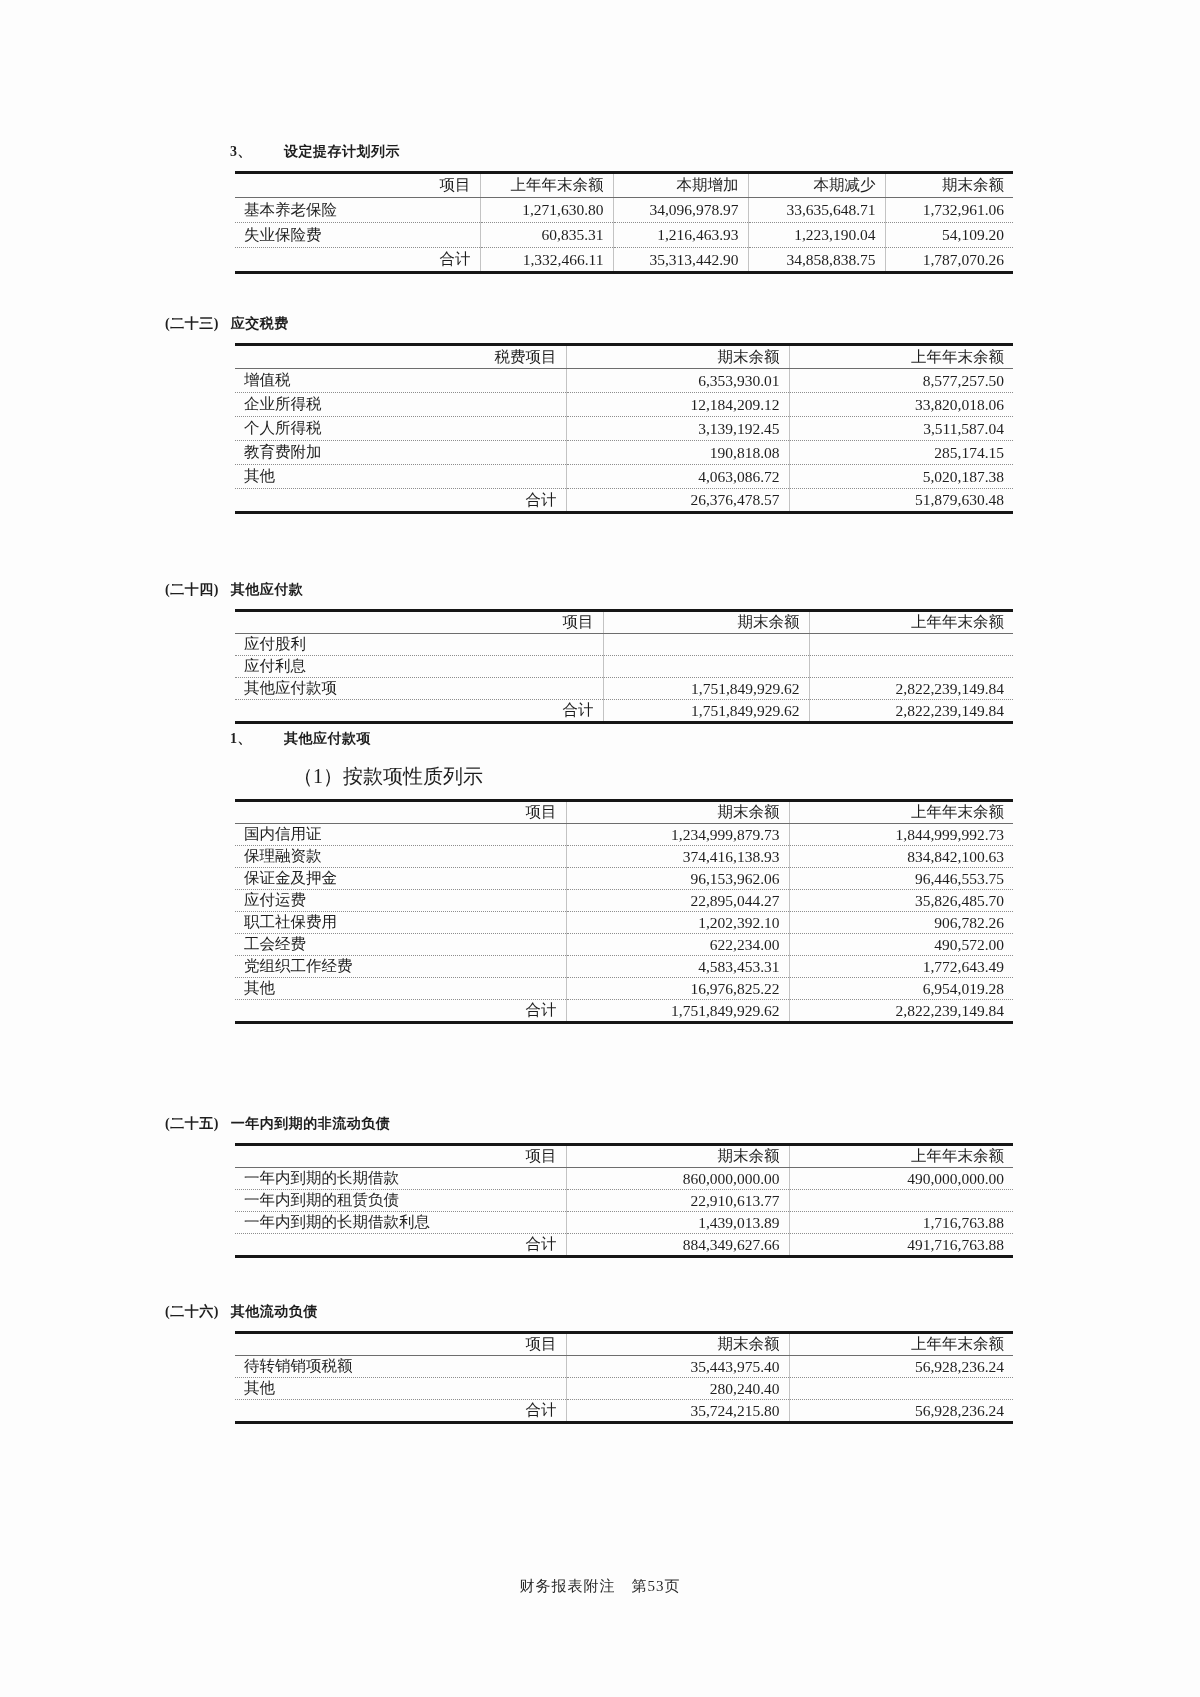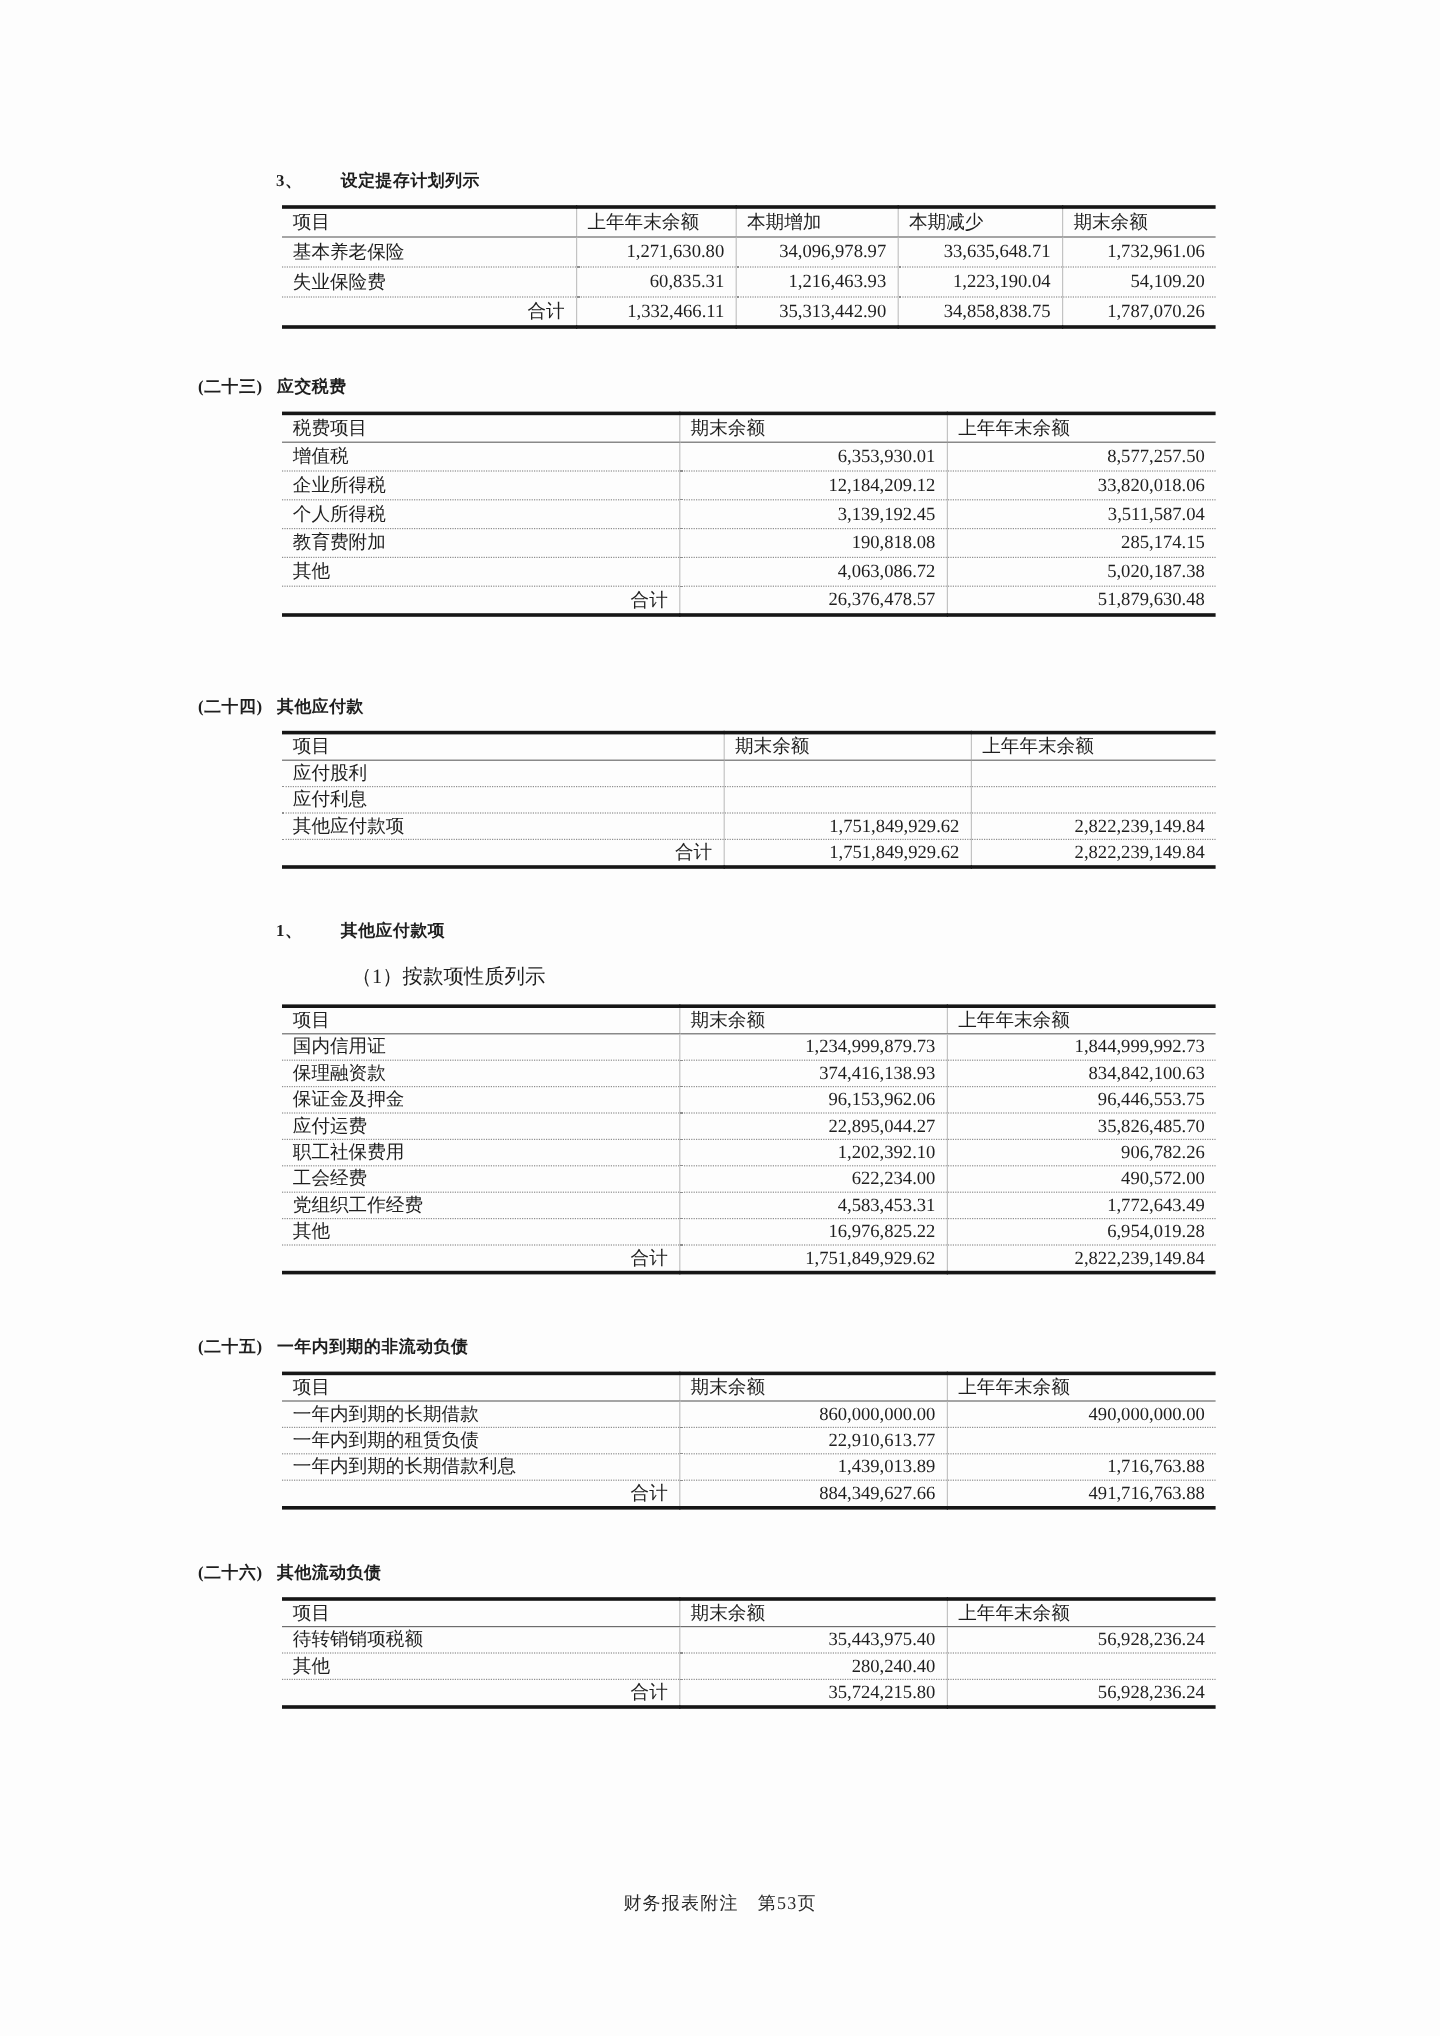--- a/index.html
+++ b/index.html
@@ -47,7 +47,7 @@
   .rh25 th, .rh25 td { height:25px; }
   .rh24 th, .rh24 td { height:24px; }
   .rh22 th, .rh22 td { height:22px; }
-  .fin-table thead th { text-align:left; border-bottom:1px solid #6d6d6d; }
+  .fin-table thead th { text-align:right; border-bottom:1px solid #6d6d6d; }
   .fin-table tbody td { border-top:1px dotted #8d8d8d; }
   .fin-table tbody tr:first-child td { border-top:none; }
   .fin-table th + th, .fin-table td + td { border-left:1px solid #c3c3c3; }

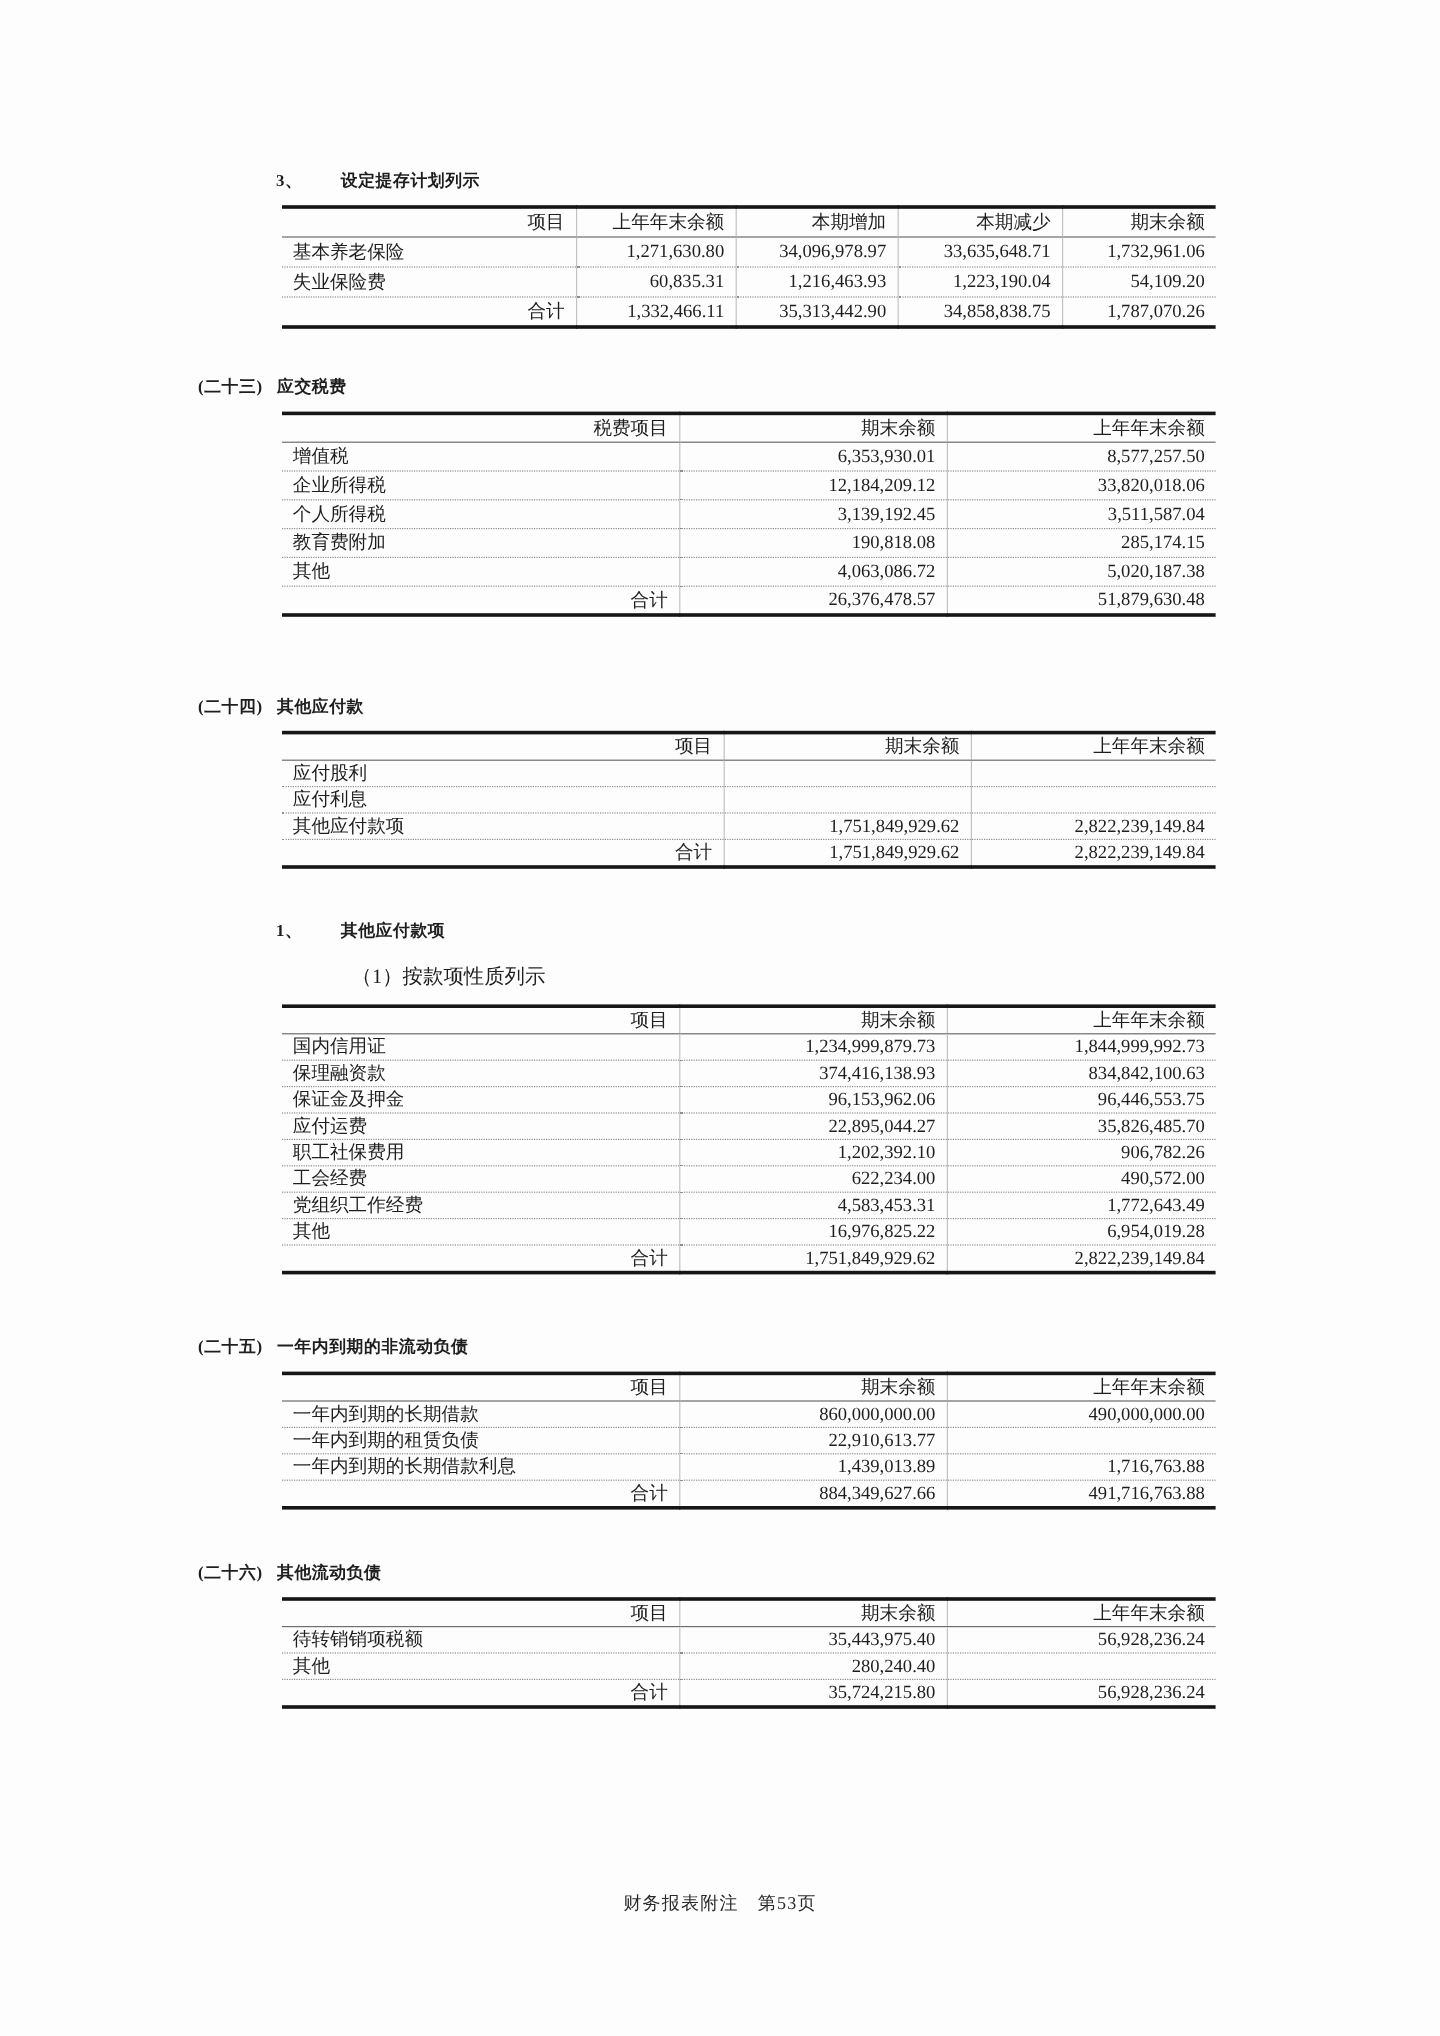--- a/index.html
+++ b/index.html
@@ -16,7 +16,7 @@
   #sec1 { top:140px; }
   #sec2 { top:312px; }
   #sec3 { top:578px; }
-  #sec4 { top:765px; }
+  #sec4 { top:727px; }
   #sec5 { top:1112px; }
   #sec6 { top:1300px; }
 

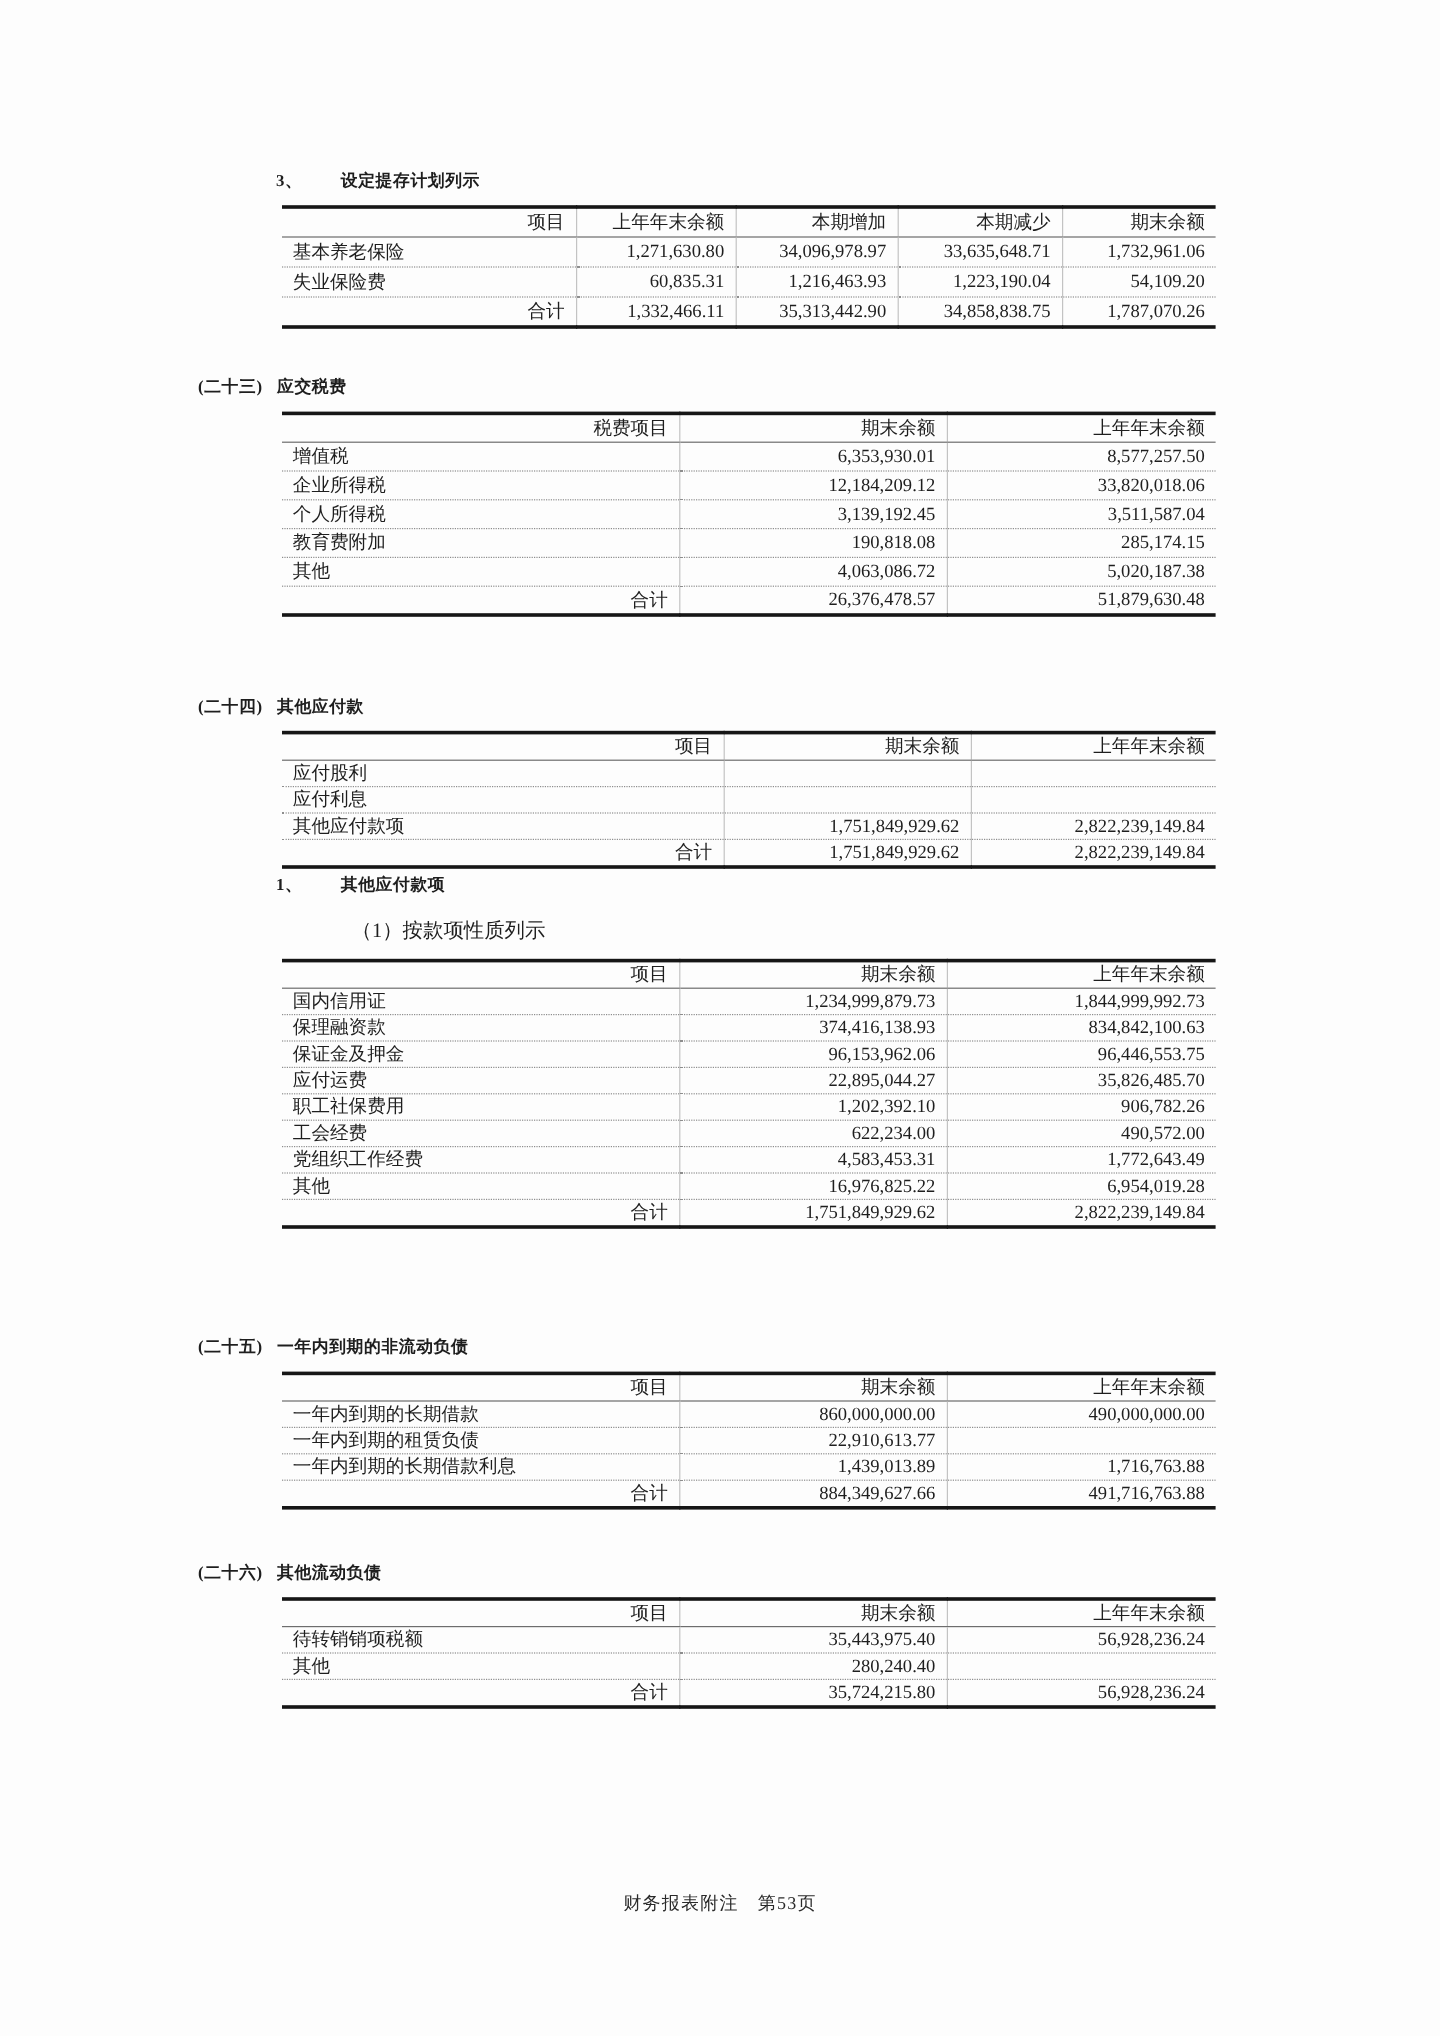--- a/index.html
+++ b/index.html
@@ -24,7 +24,7 @@
   .heading .h-num { margin-right:8px; }
   .heading.numbered { padding-left:65px; }
   .heading.numbered .h-num { margin-right:28px; }
-  .subtitle { font-size:17px; line-height:22px; padding-left:128px; margin-top:14px; }
+  .subtitle { font-size:20px; line-height:22px; padding-left:128px; margin-top:14px; }
 
   .fin-table {
     width:778px;

